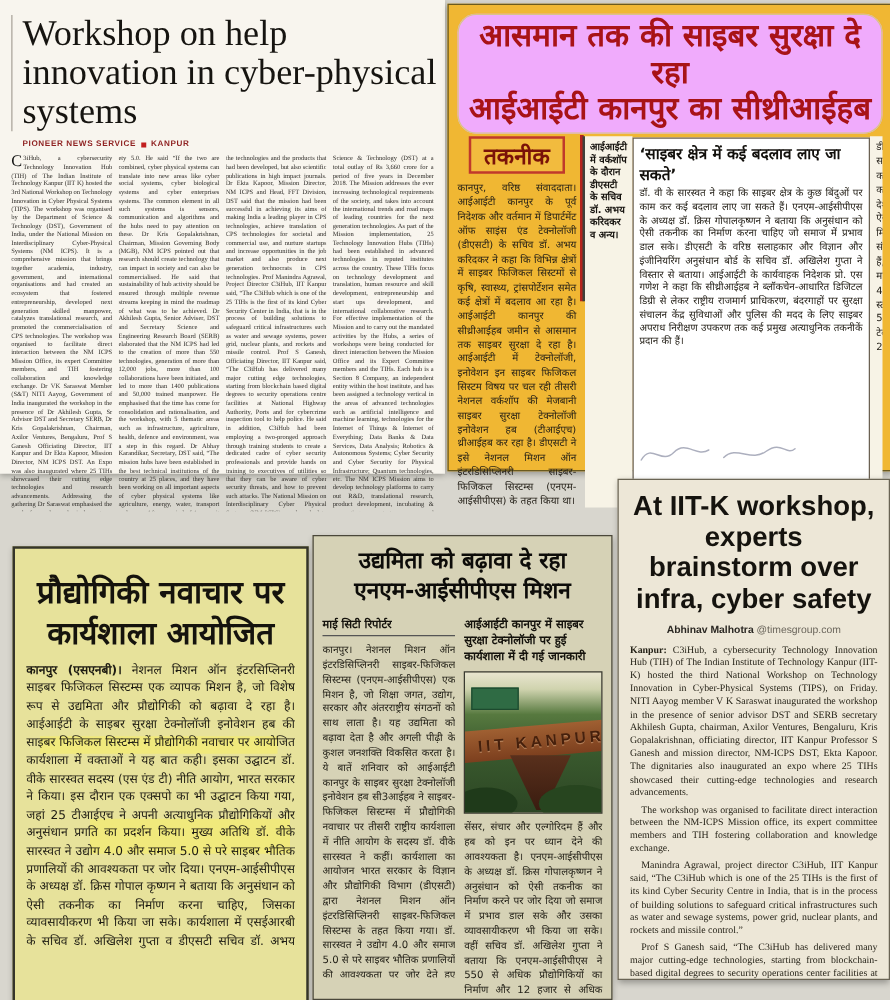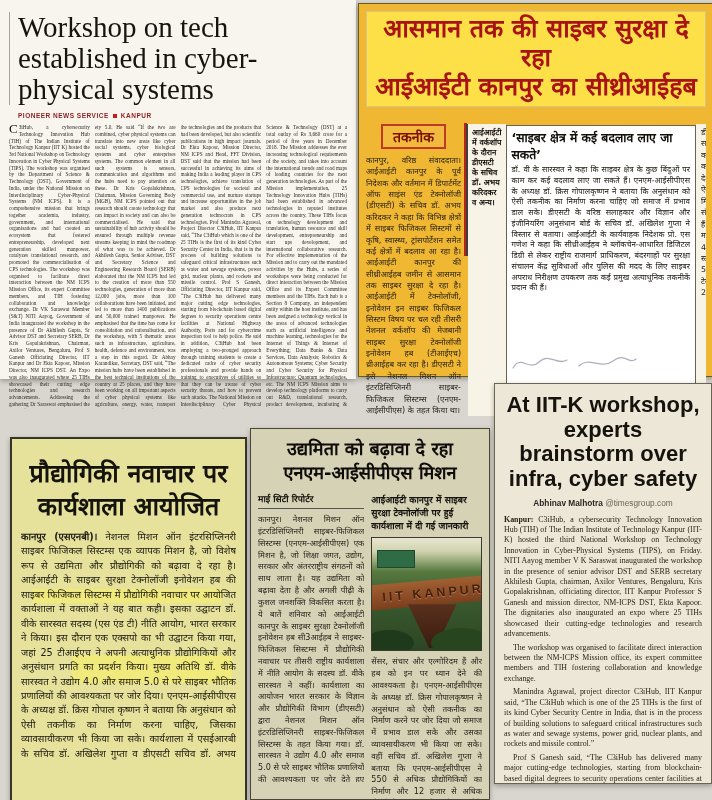--- a/index.html
+++ b/index.html
@@ -88,7 +88,7 @@
 <div class="canvas">
 
   <div class="clip clip-pioneer">
-    <div class="p-headline">Workshop on tech established in cyber-physical systems</div>
+    <div class="p-headline">Workshop on help innovation in cyber-physical systems</div>
     <div class="p-byline">
       <span>PIONEER NEWS SERVICE</span>
       <span class="p-sq"></span>

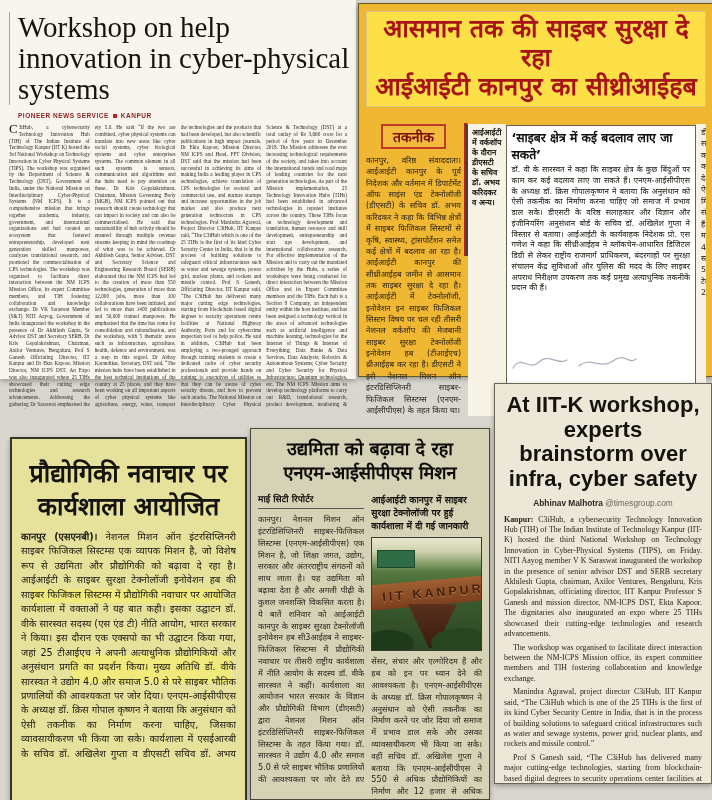--- a/index.html
+++ b/index.html
@@ -22,7 +22,7 @@
 
   
   .clip-hindustan{left:358px;top:3px;width:354px;height:372px;background:#f0b733;border:1px solid #6b5a1e;}
-  .h-hdbox{margin:7px 7px 16px;background:#fde047;padding:3px 4px 6px;box-shadow:0 0 0 1px #d8c488 inset;}
+  .h-hdbox{margin:7px 7px 1px;background:#f0abfc;padding:3px 4px 6px;box-shadow:0 0 0 1px #d8c488 inset;border-radius:15px;}
   .h-hdline{font-weight:bold;font-size:25px;line-height:1.16;color:#a81317;text-align:center;}
   .h-main{display:flex;margin:0 7px;position:relative;}
   .h-left{width:95px;padding:0 5px 0 0;}

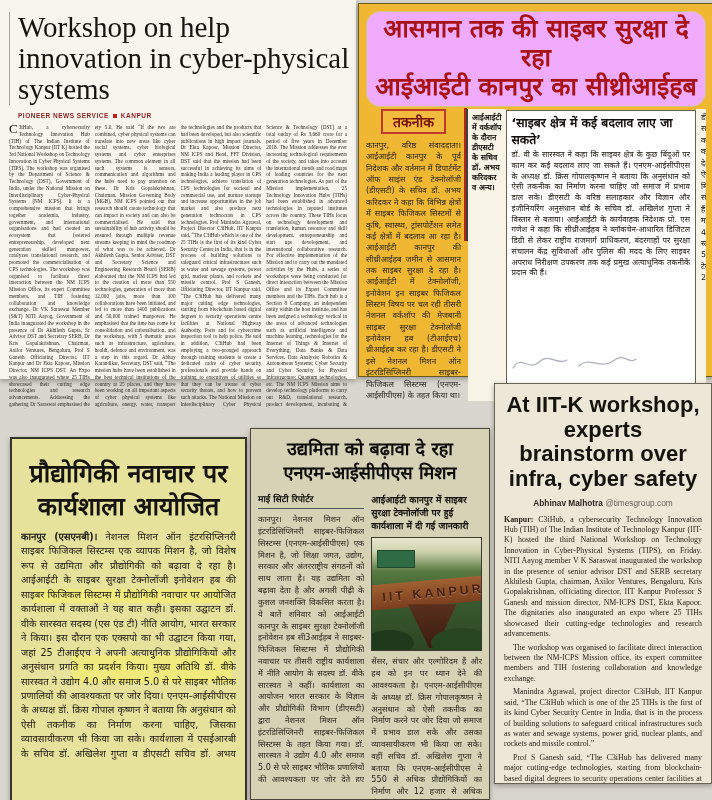--- a/index.html
+++ b/index.html
@@ -27,7 +27,7 @@
   .h-main{display:flex;margin:0 7px;position:relative;}
   .h-left{width:95px;padding:0 5px 0 0;}
   .h-tag{margin:1px auto 6px;width:fit-content;border:2px solid #c0392b;color:#7a1208;
-    font-weight:bold;font-size:14px;padding:1px 10px;background:#f2bb3e;}
+    font-weight:bold;font-size:18px;padding:1px 10px;background:#f2bb3e;}
   .h-intro{font-size:8px;line-height:1.42;color:#221e16;text-align:justify;font-weight:500;}
   .h-redrule{position:absolute;left:98px;top:0;width:3px;height:133px;background:#b5231d;}
   .h-right{flex:1;display:flex;flex-direction:row;min-width:0;}

